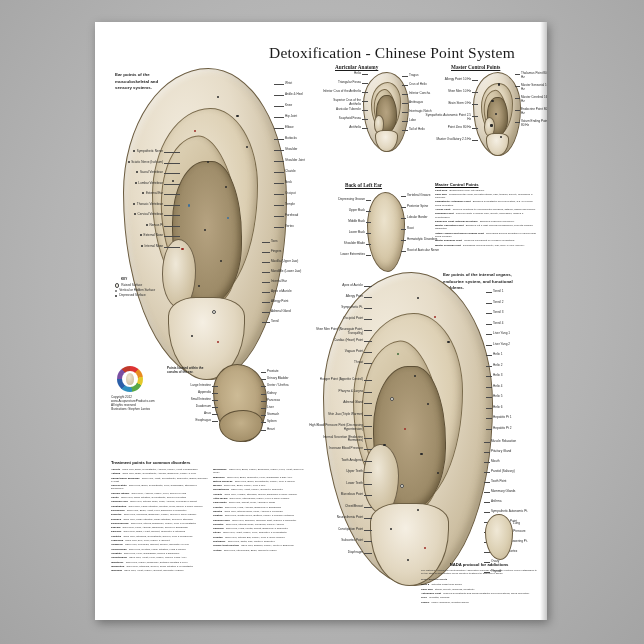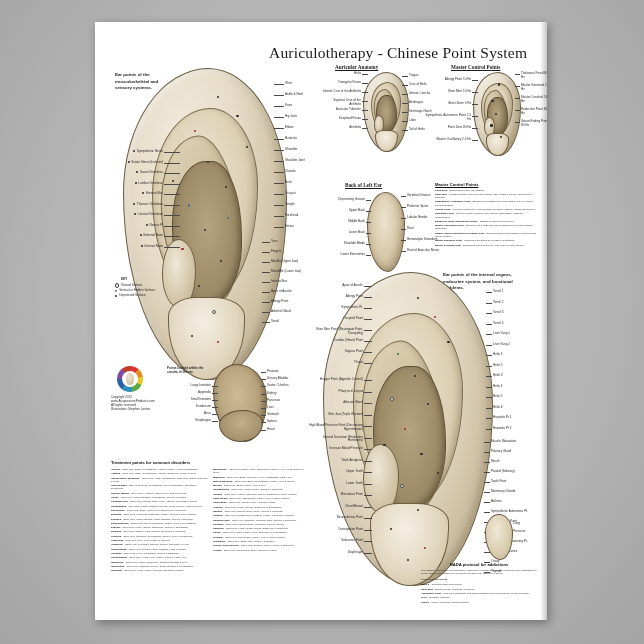--- a/index.html
+++ b/index.html
@@ -120,7 +120,7 @@
 <div id="frame">
   <div id="poster">
 
-    <div class="t title" style="left:174px;top:22px;">Auriculotherapy - Chinese Point System</div>
+    <div class="t title" style="left:174px;top:22px;">Detoxification - Chinese Point System</div>
 
     <div class="t blurb" style="left:20px;top:50px;width:56px;">Ear points of the musculoskeletal and sensory systems.</div>
 

